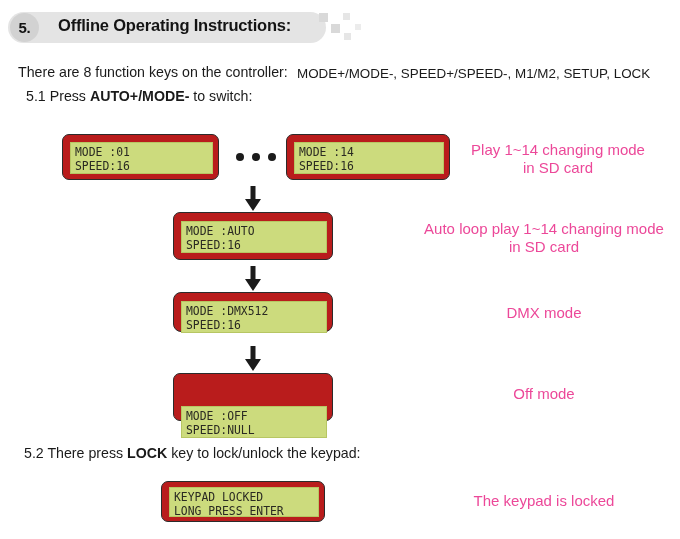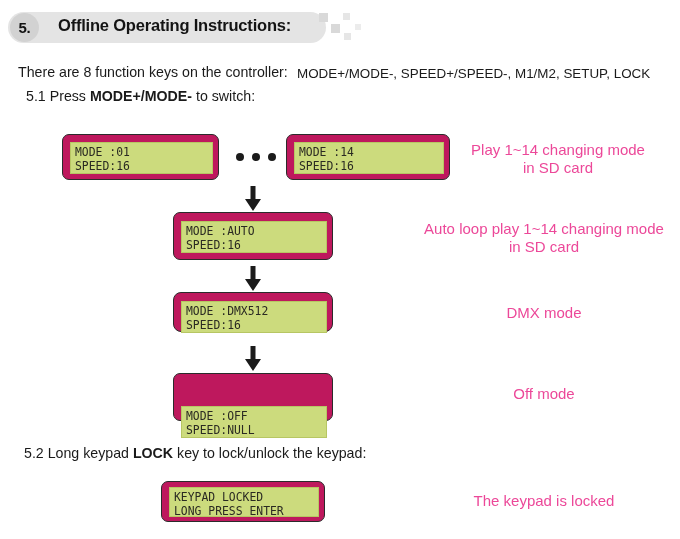--- a/index.html
+++ b/index.html
@@ -171,7 +171,7 @@
 <div class="para p-51">
   <span>5.1</span>
   <span>Press</span>
-  <span class="b">MODE+/MODE-</span>
+  <span class="b">AUTO+/MODE-</span>
   <span>to switch:</span>
 </div>
 

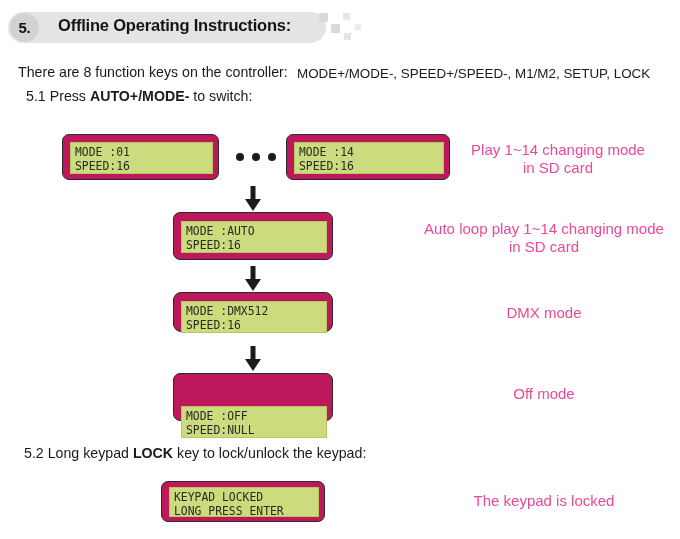--- a/index.html
+++ b/index.html
@@ -96,7 +96,7 @@
   
   .panel {
     position: absolute;
-    background: #be185d;
+    background: #b91c1c;
     border: 1.6px solid #2b2b2b;
     border-radius: 7px;
     box-sizing: border-box;

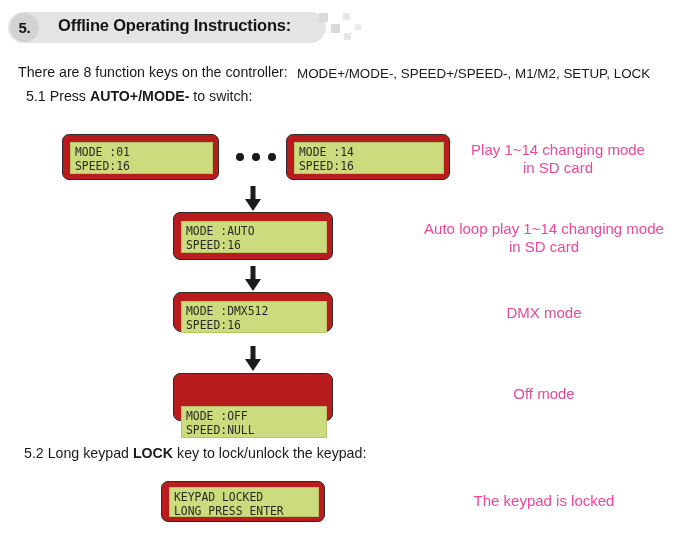--- a/index.html
+++ b/index.html
@@ -248,7 +248,7 @@
 
 <div class="para p-52">
   <span>5.2</span>
-  <span>Long keypad</span>
+  <span>There press</span>
   <span class="b">LOCK</span>
   <span>key to lock/unlock the keypad:</span>
 </div>

